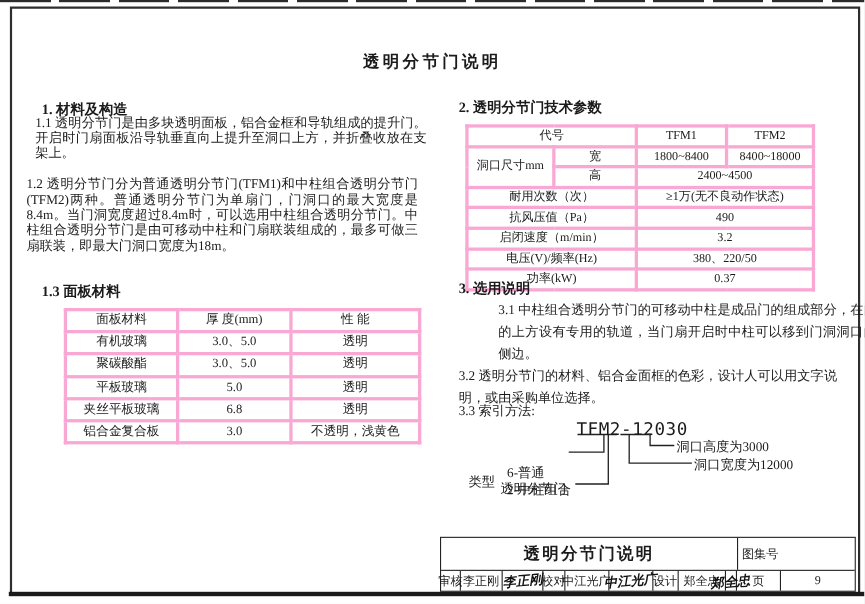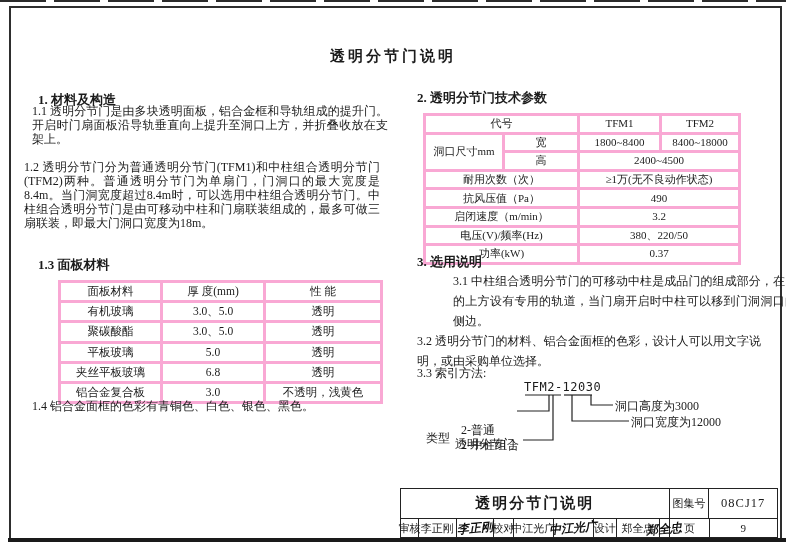--- a/index.html
+++ b/index.html
@@ -23,7 +23,7 @@
   .tech-table td{height:15.6px;font-size:11px;}
   .diagram-line{stroke:#222;stroke-width:1.2;fill:none;}
   .dlabel{font-size:12px;white-space:nowrap;}
-  .dcode{font-family:"DejaVu Sans Mono",monospace;font-size:12px;letter-spacing:0.5px;white-space:nowrap;}
+  .dcode{font-family:"DejaVu Sans Mono",monospace;font-size:16px;letter-spacing:0.5px;white-space:nowrap;}
   
   .tblock{left:400px;top:488px;width:378px;height:50px;border:1.5px solid #222;box-sizing:border-box;}
   .tb-row1{display:flex;height:29px;border-bottom:1px solid #222;}

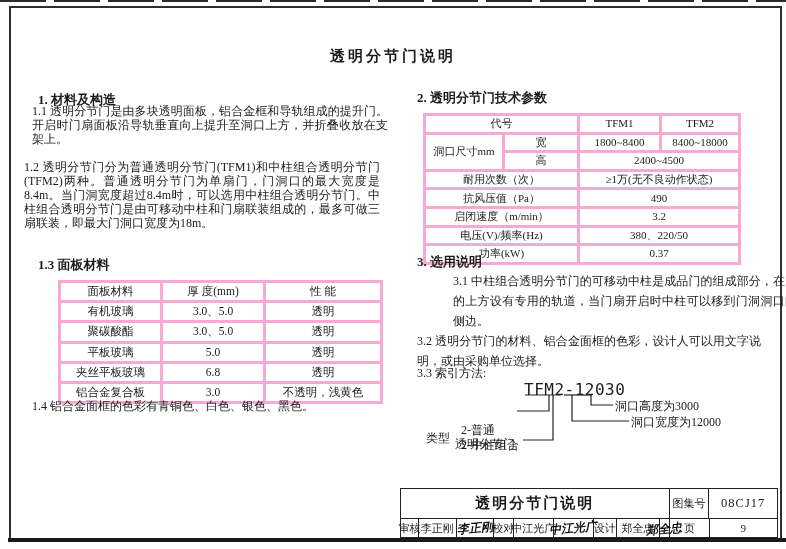--- a/index.html
+++ b/index.html
@@ -94,7 +94,6 @@
   </tbody>
     </table>
 
-  <div class="abs para" style="left:32px;top:399px;width:356px;height:19px;">1.4 铝合金面框的色彩有青铜色、白色、银色、黑色。</div>
 
   <div class="abs h-sec" style="left:417px;top:89px;">2.  透明分节门技术参数</div>
 

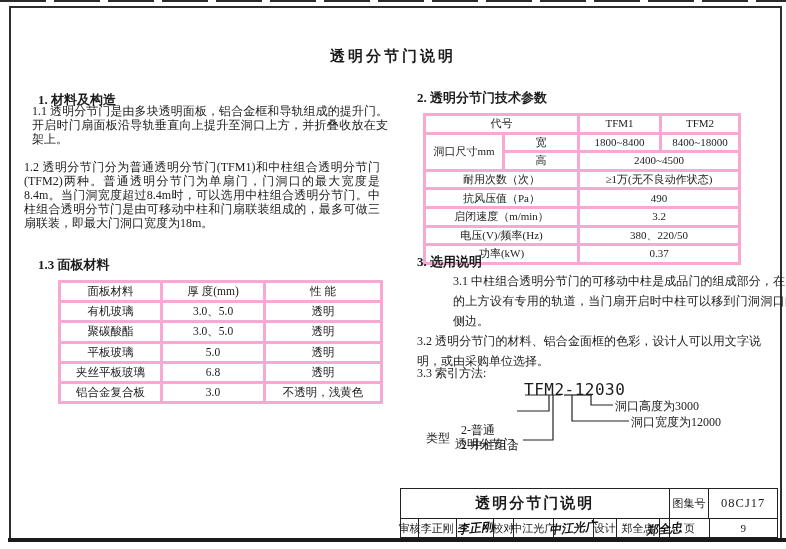--- a/index.html
+++ b/index.html
@@ -159,7 +159,7 @@
   <div class="abs dcode" style="left:524px;top:380px;">TFM2-12030</div>
   <div class="abs dlabel" style="left:455px;top:404px;margin-top:32px;">透明分节门</div>
   <div class="abs dlabel" style="left:426px;top:430px;">类型</div>
-  <div class="abs dlabel" style="left:461px;top:422px;">2-普通</div>
+  <div class="abs dlabel" style="left:461px;top:422px;">6-普通</div>
   <div class="abs dlabel" style="left:461px;top:437px;">2-中柱组合</div>
   <div class="abs dlabel" style="left:615px;top:398px;">洞口高度为3000</div>
   <div class="abs dlabel" style="left:631px;top:414px;">洞口宽度为12000</div>

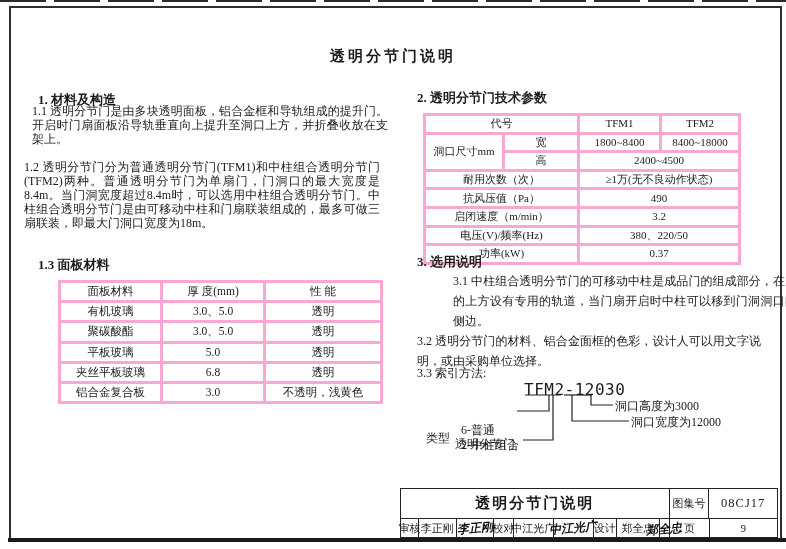--- a/index.html
+++ b/index.html
@@ -168,7 +168,6 @@
     <div class="tb-row1">
       <div class="tb-cell tb-title" style="width:270px;">透明分节门说明</div>
       <div class="tb-cell tb-small" style="width:40px;">图集号</div>
-      <div class="tb-cell tb-val" style="width:68px;">08CJ17</div>
     </div>
     <div class="tb-row2">
       <div class="tb-cell tb-small" style="width:18px;">审核</div>

